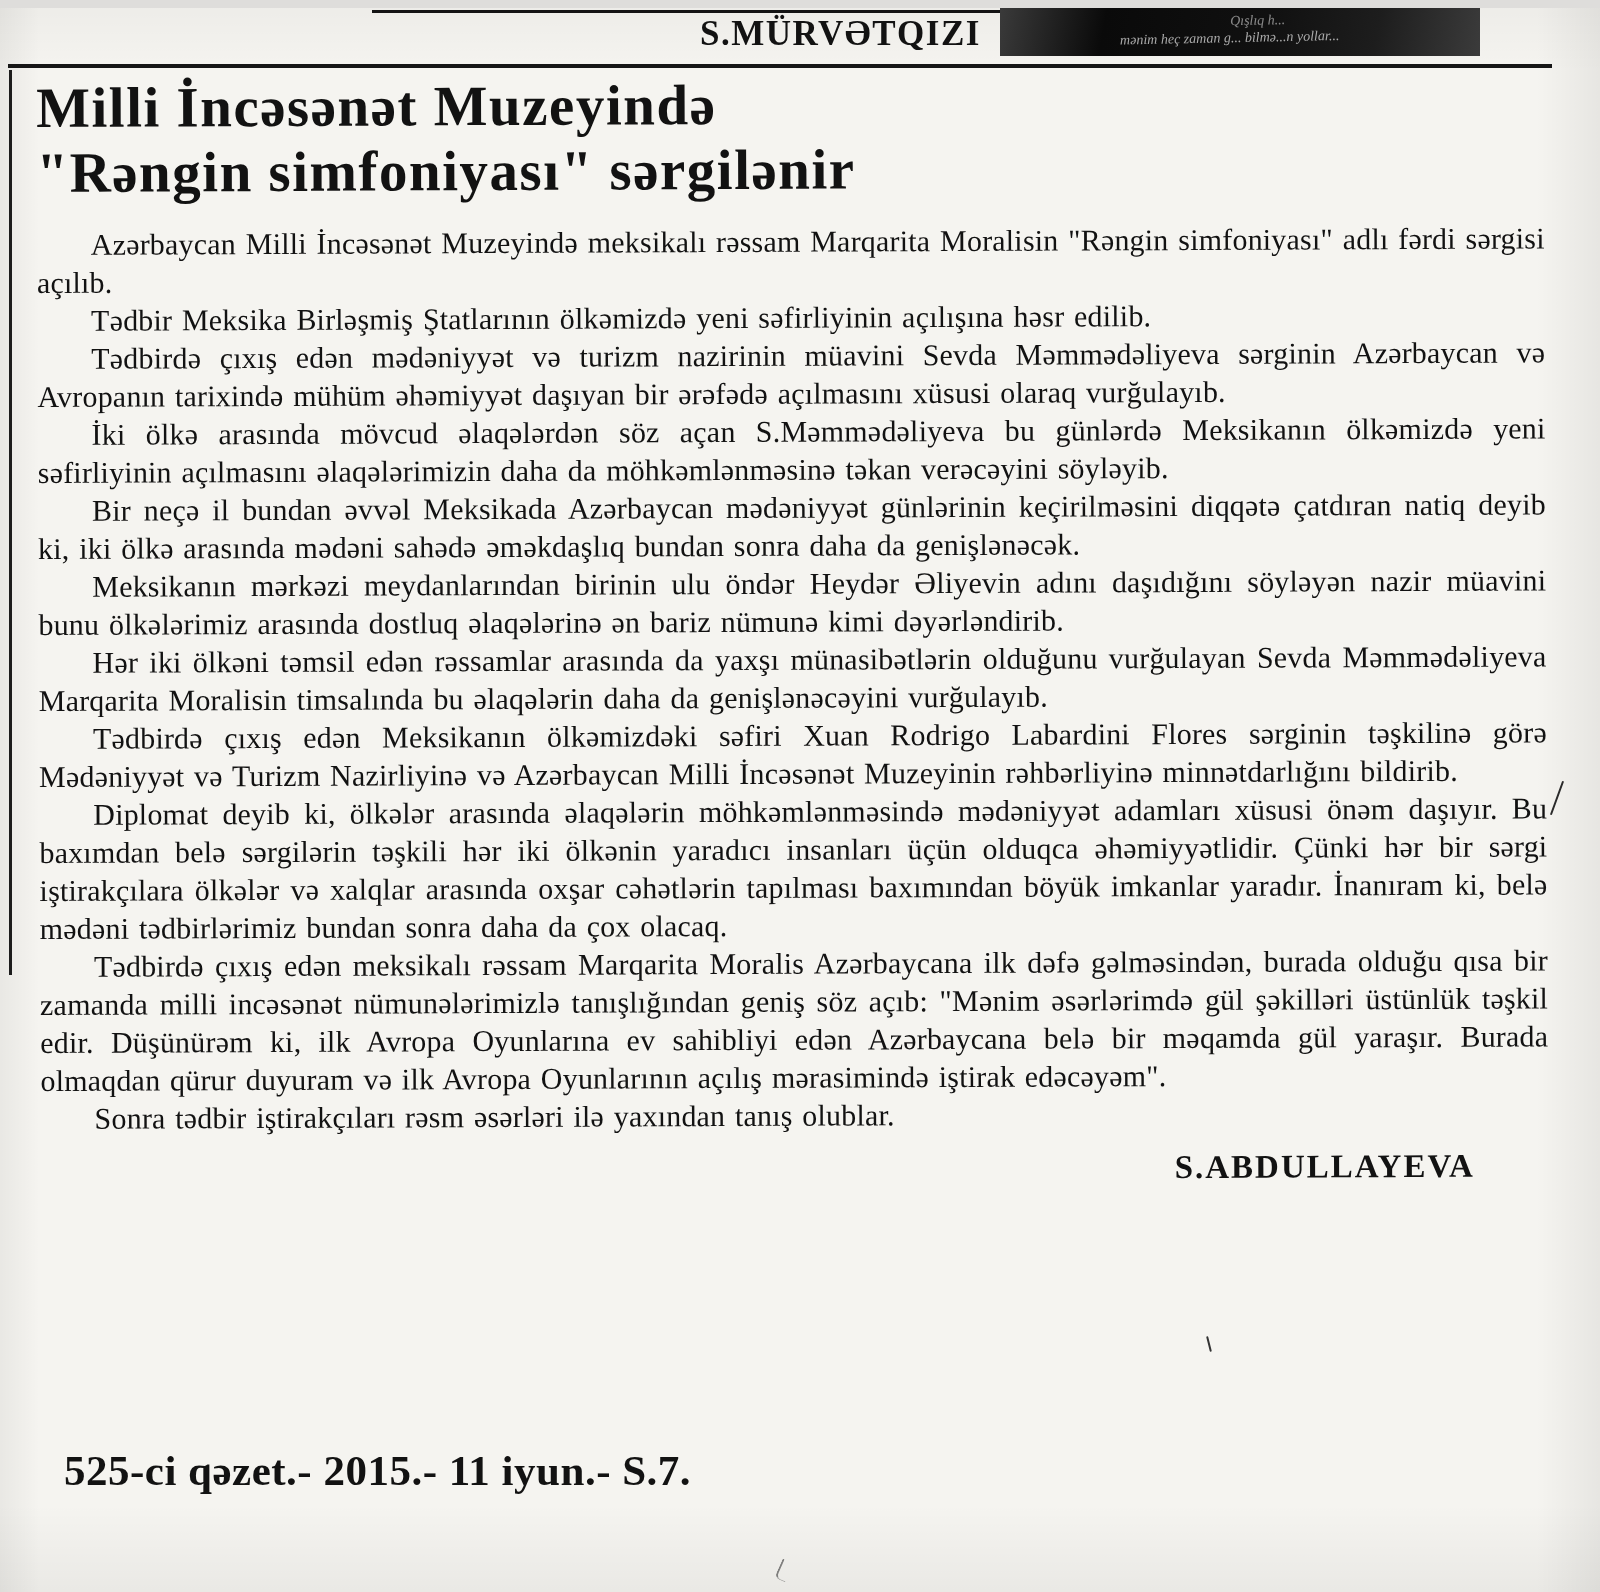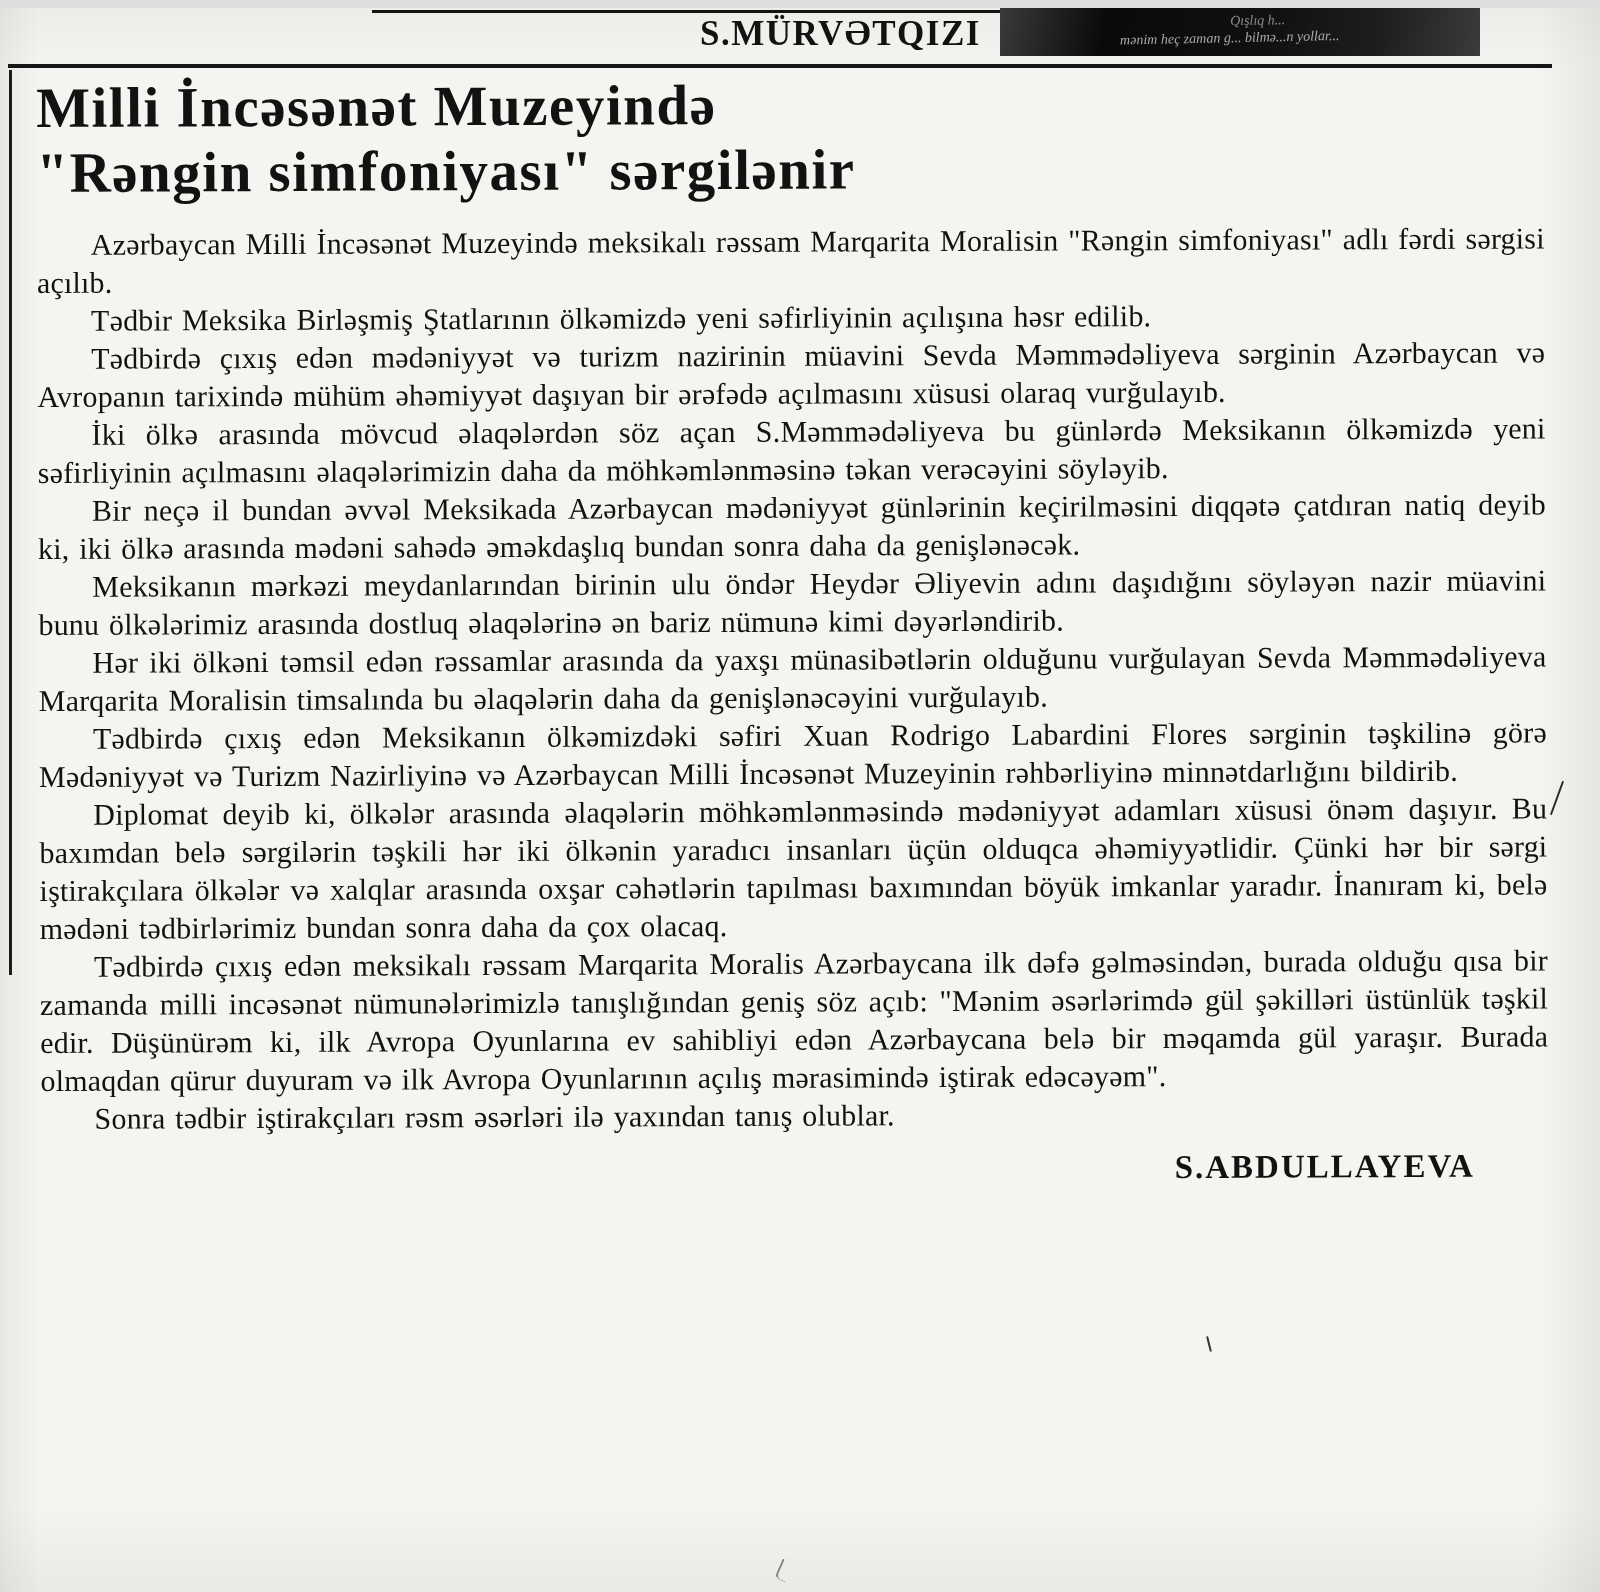--- a/index.html
+++ b/index.html
@@ -200,6 +200,7 @@
     <div class="signature">S.ABDULLAYEVA</div>
   </div>
 
+  <div class="footer-citation">525-ci qəzet.- 2015.- 11 iyun.- S.7.</div>
 
   <div class="pen-mark-right"></div>
   <div class="ink-mark-signature"></div>

